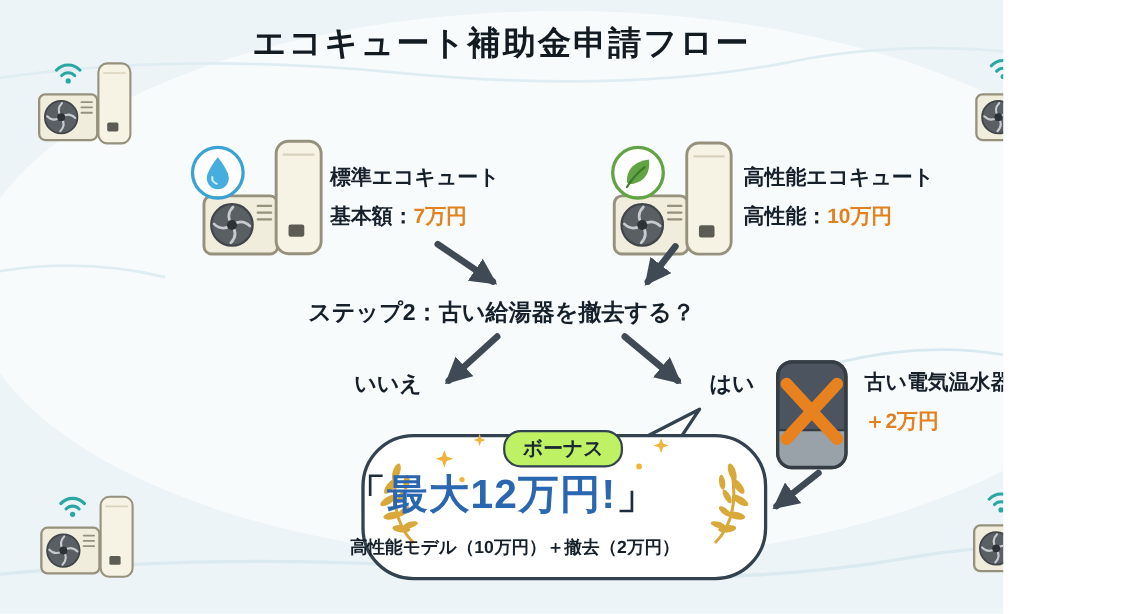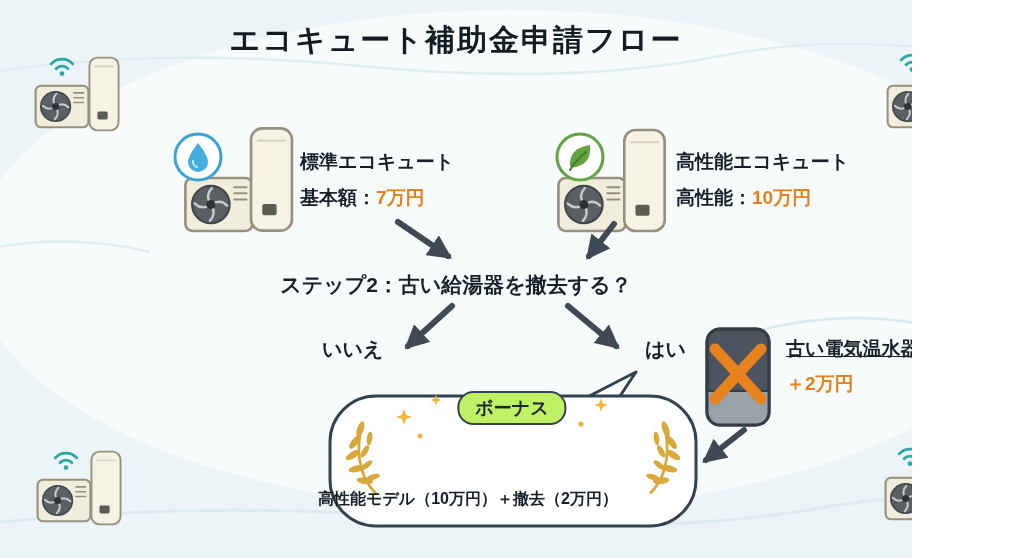--- a/index.html
+++ b/index.html
@@ -187,7 +187,7 @@
   <div class="txt center title">エコキュート補助金申請フロー</div>
 
 
-  <div class="txt opt-name" style="left:300px; top:151px;">標準エコキュート</div>
+  <div class="txt opt-name" style="left:300px; top:151px;font-family:Liberation Mono, monospace;">標準エコキュート</div>
   <div class="txt opt-amount" style="left:300px; top:187px;">
     <span>基本額：</span><span class="orange">7万円</span>
   </div>

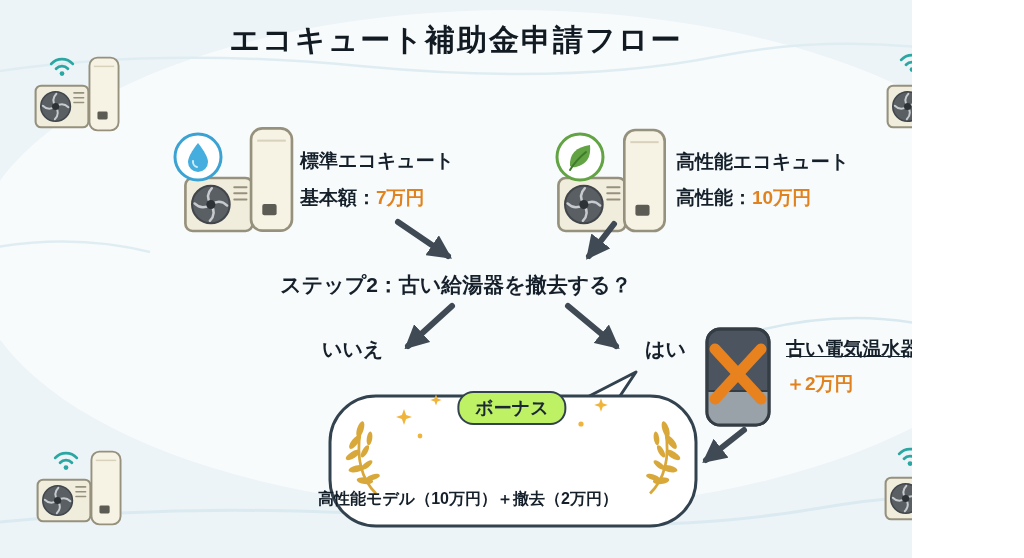--- a/index.html
+++ b/index.html
@@ -29,7 +29,7 @@
   .opt-amount { font-size: 19px; }
   .orange { color: var(--amount-orange, #e2821f); }
   .choice { font-size: 20px; }
-  .removal-name { font-size: 19px; text-decoration: underline; }
+  .removal-name { font-size: 19px; }
   .removal-amount { font-size: 19px; }
   .bubble-tab {
     position: absolute; top: 391px; left: 512px; transform: translateX(-50%);

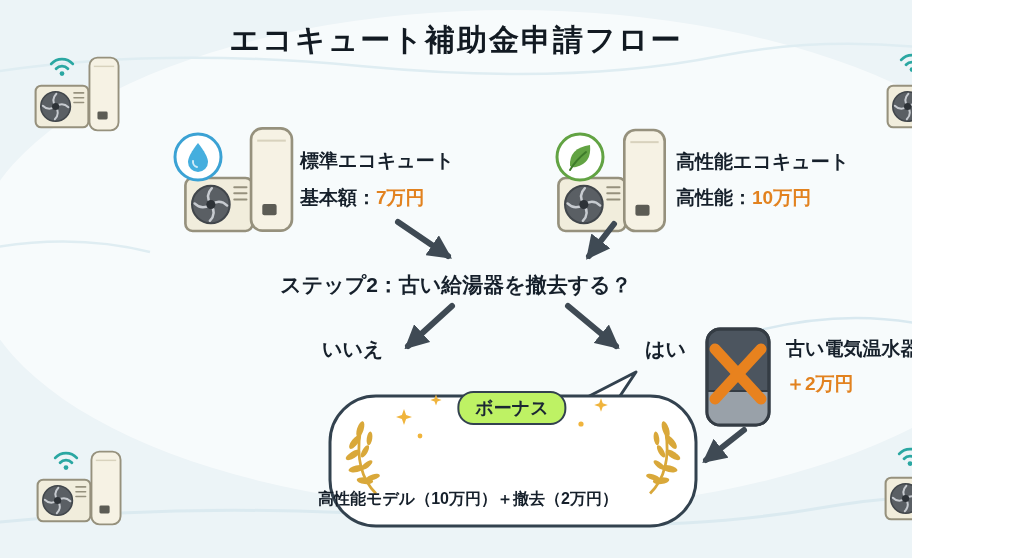--- a/index.html
+++ b/index.html
@@ -206,6 +206,9 @@
   <div class="txt removal-amount orange" style="left:786px; top:373px;">＋2万円</div>
 
   <div class="bubble-tab">ボーナス</div>
+  <div class="txt center headline">
+    <span class="bracket">「</span><span class="blue">最大12万円!</span><span class="bracket">」</span>
+  </div>
   <div class="txt center detail">高性能モデル（10万円）＋撤去（2万円）</div>
 
 </div>

